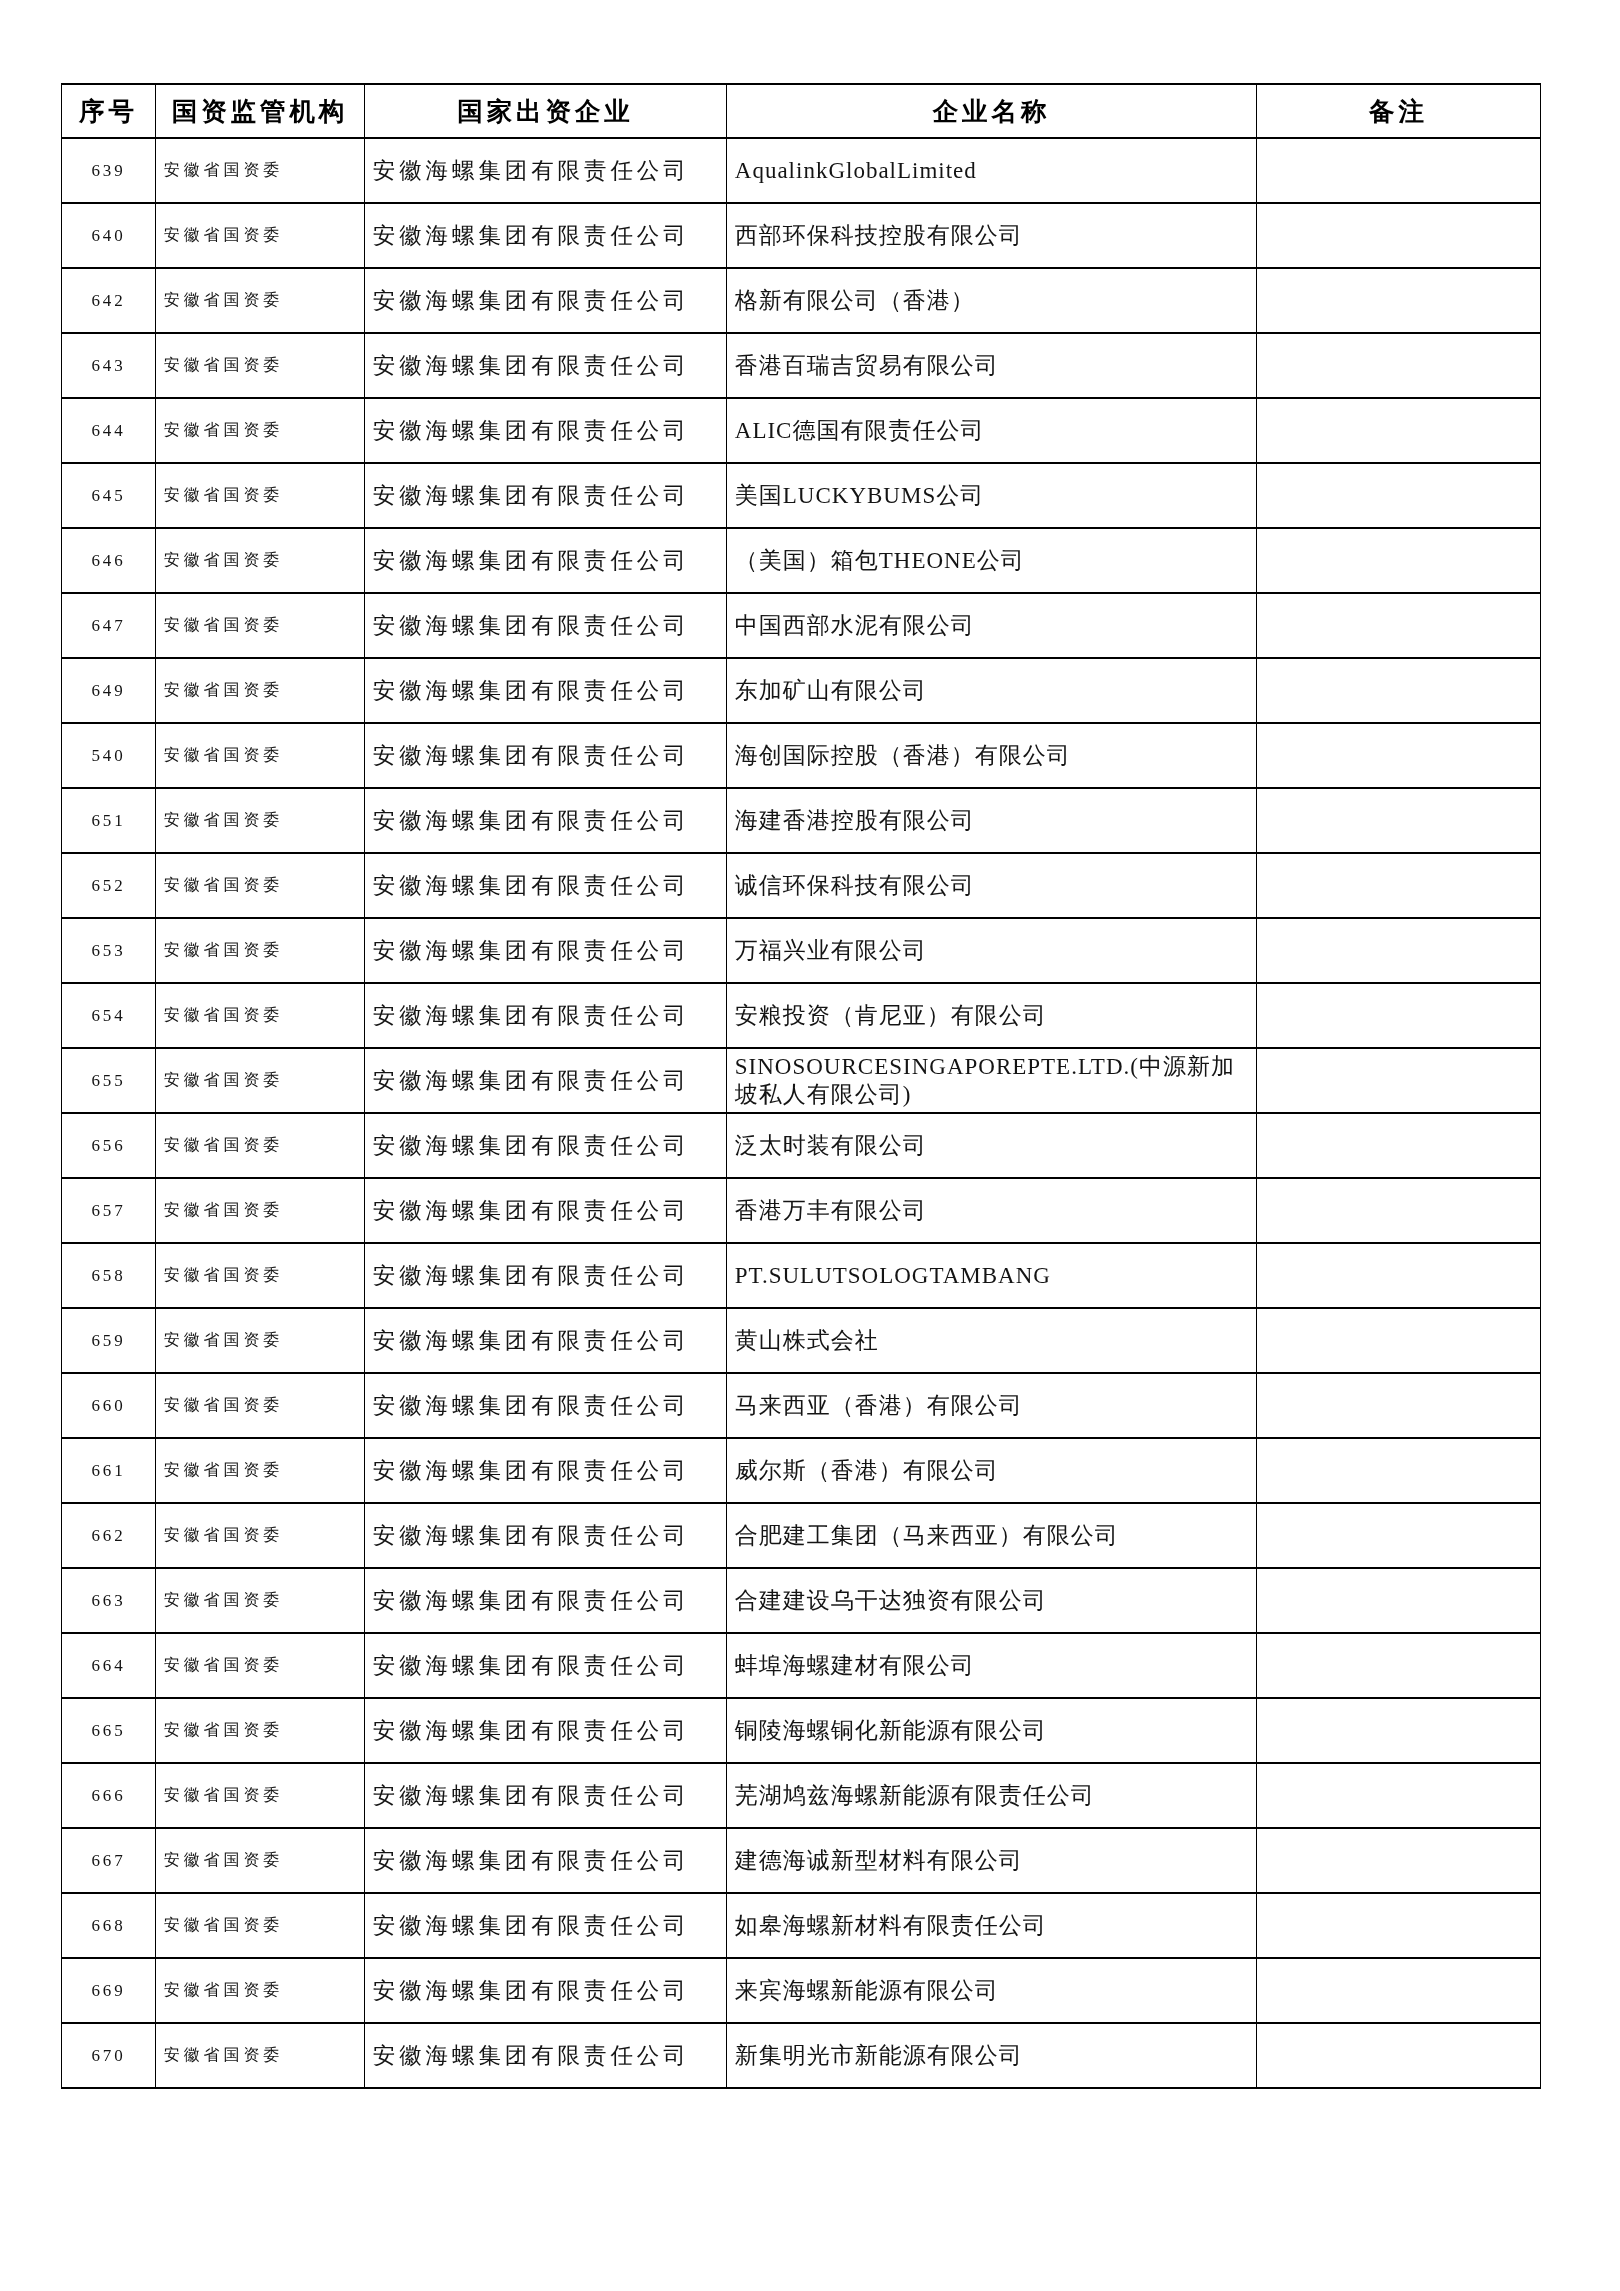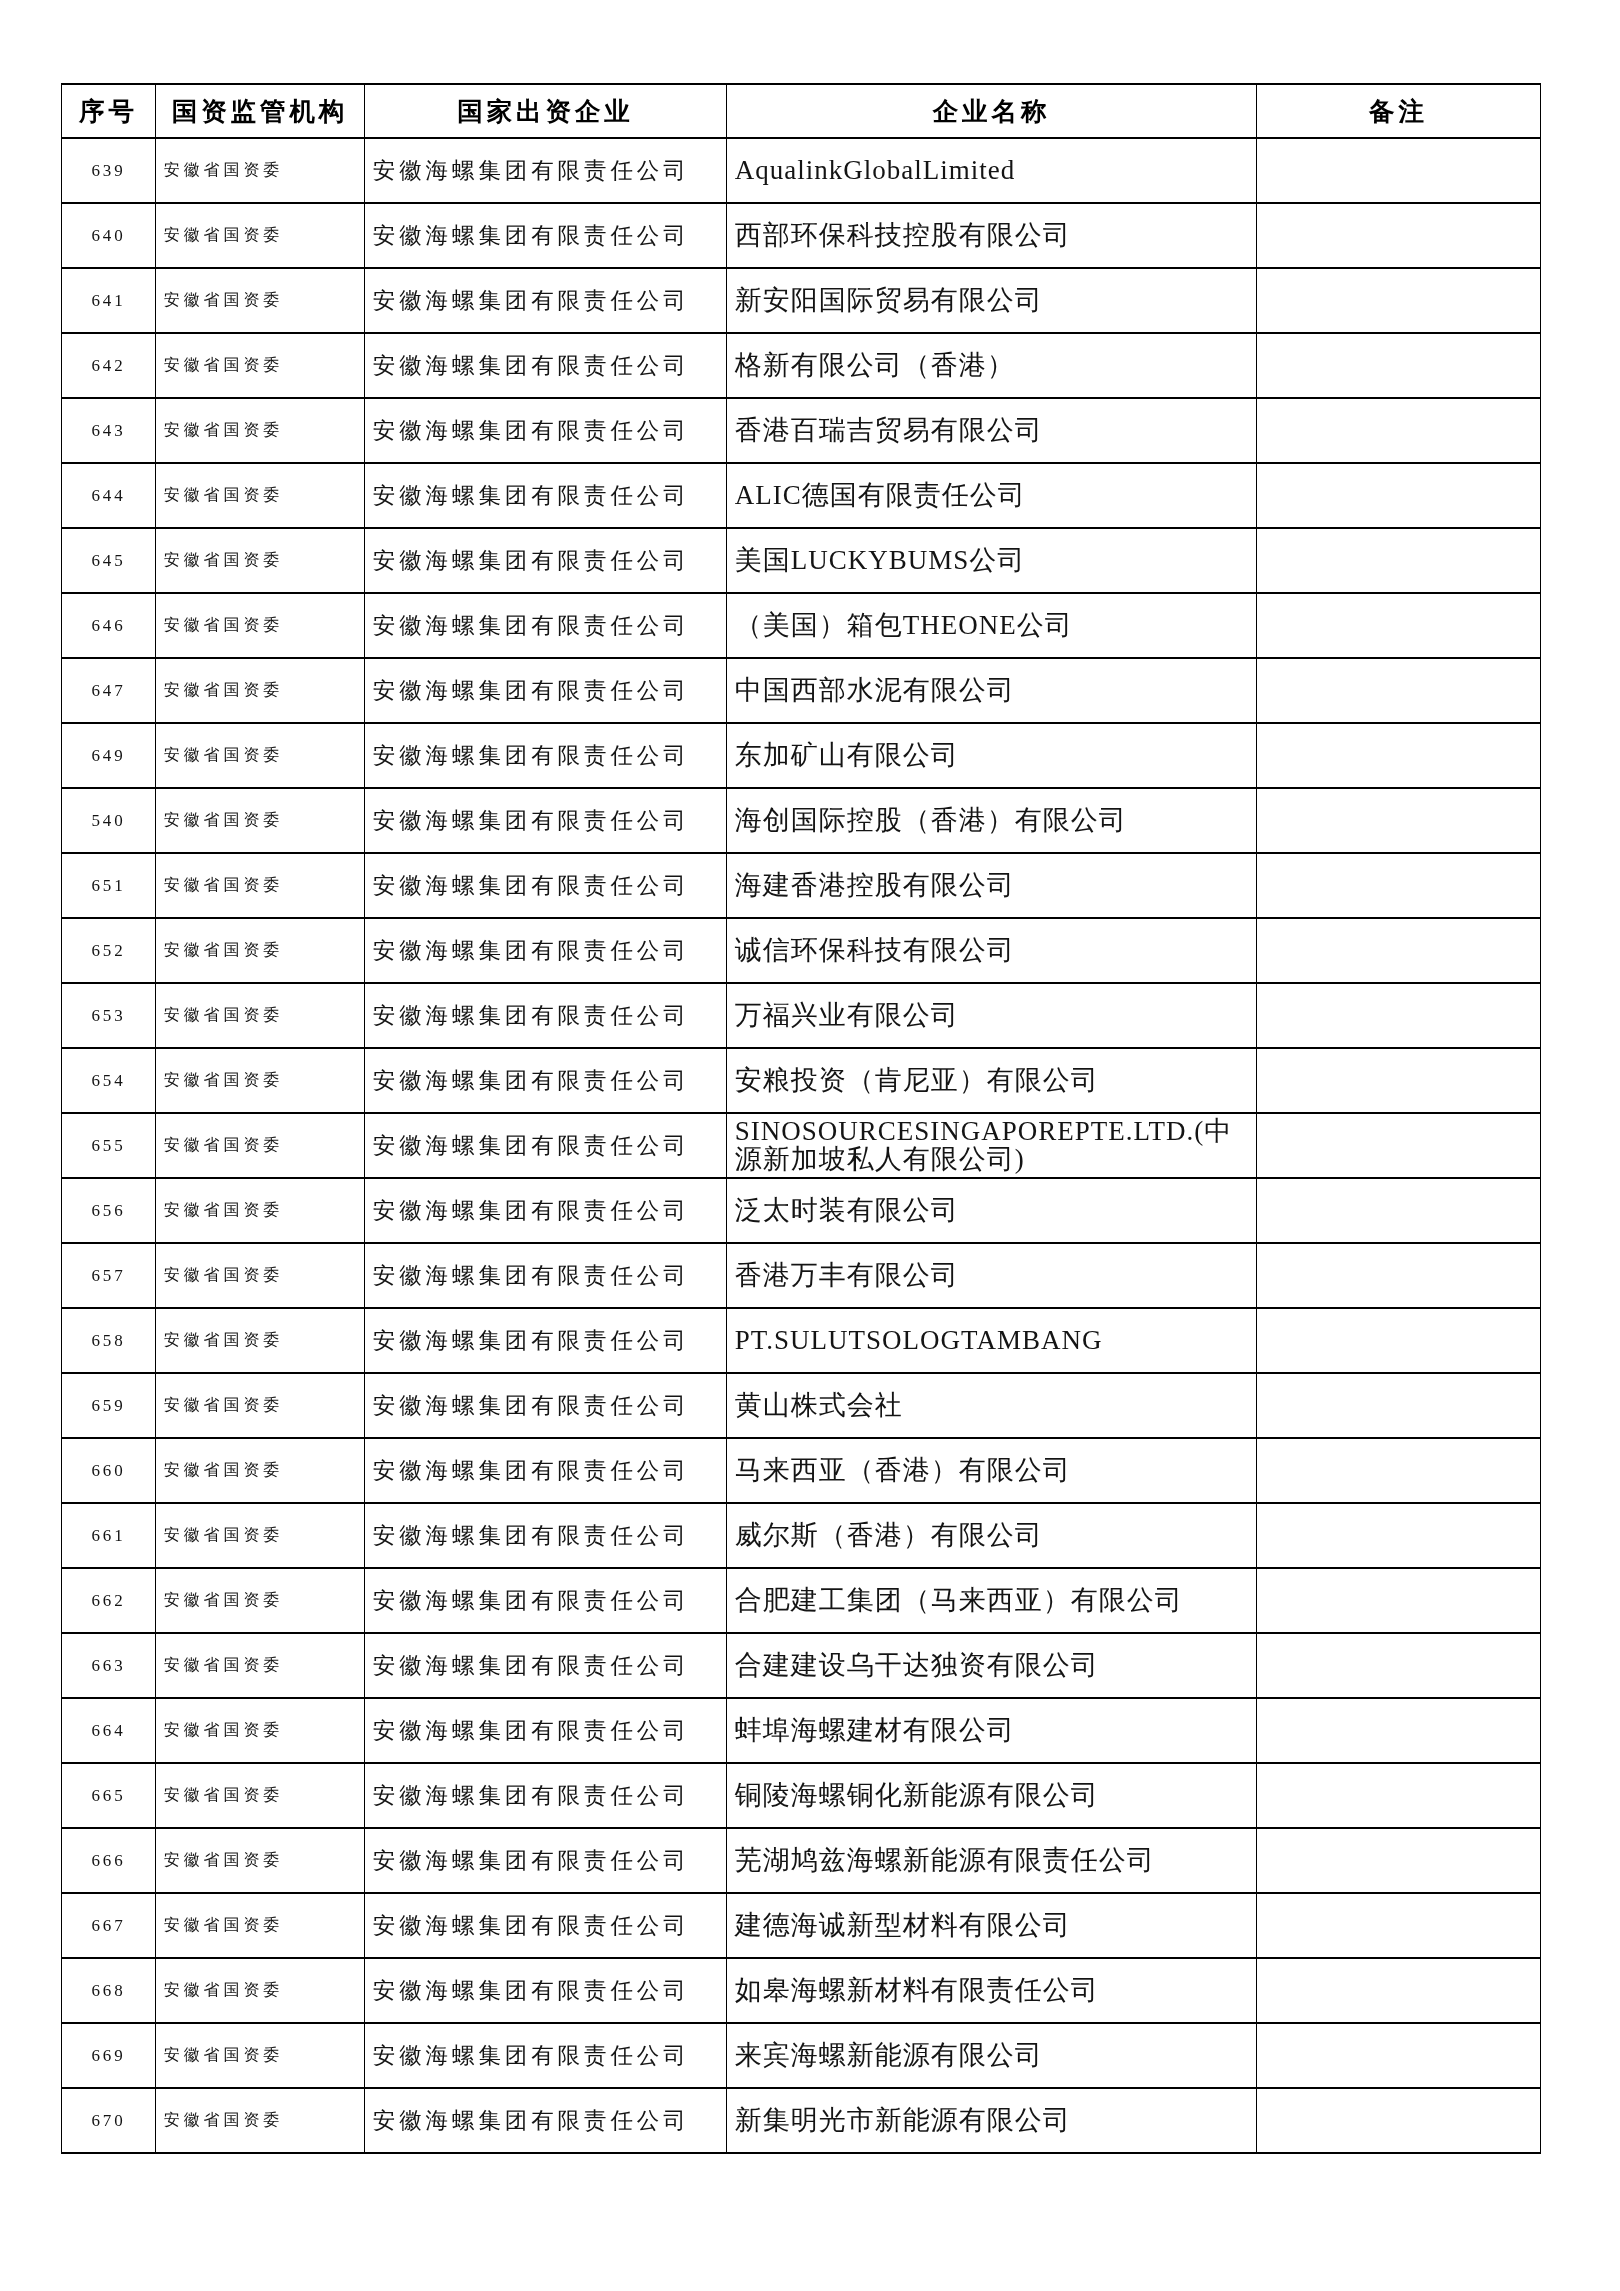--- a/index.html
+++ b/index.html
@@ -68,7 +68,7 @@
     letter-spacing: 3.9px;
   }
   td.c-name {
-    font-size: 27px;
+    font-size: 23px;
     letter-spacing: 1px;
     line-height: 27.4px;
     word-break: break-all;

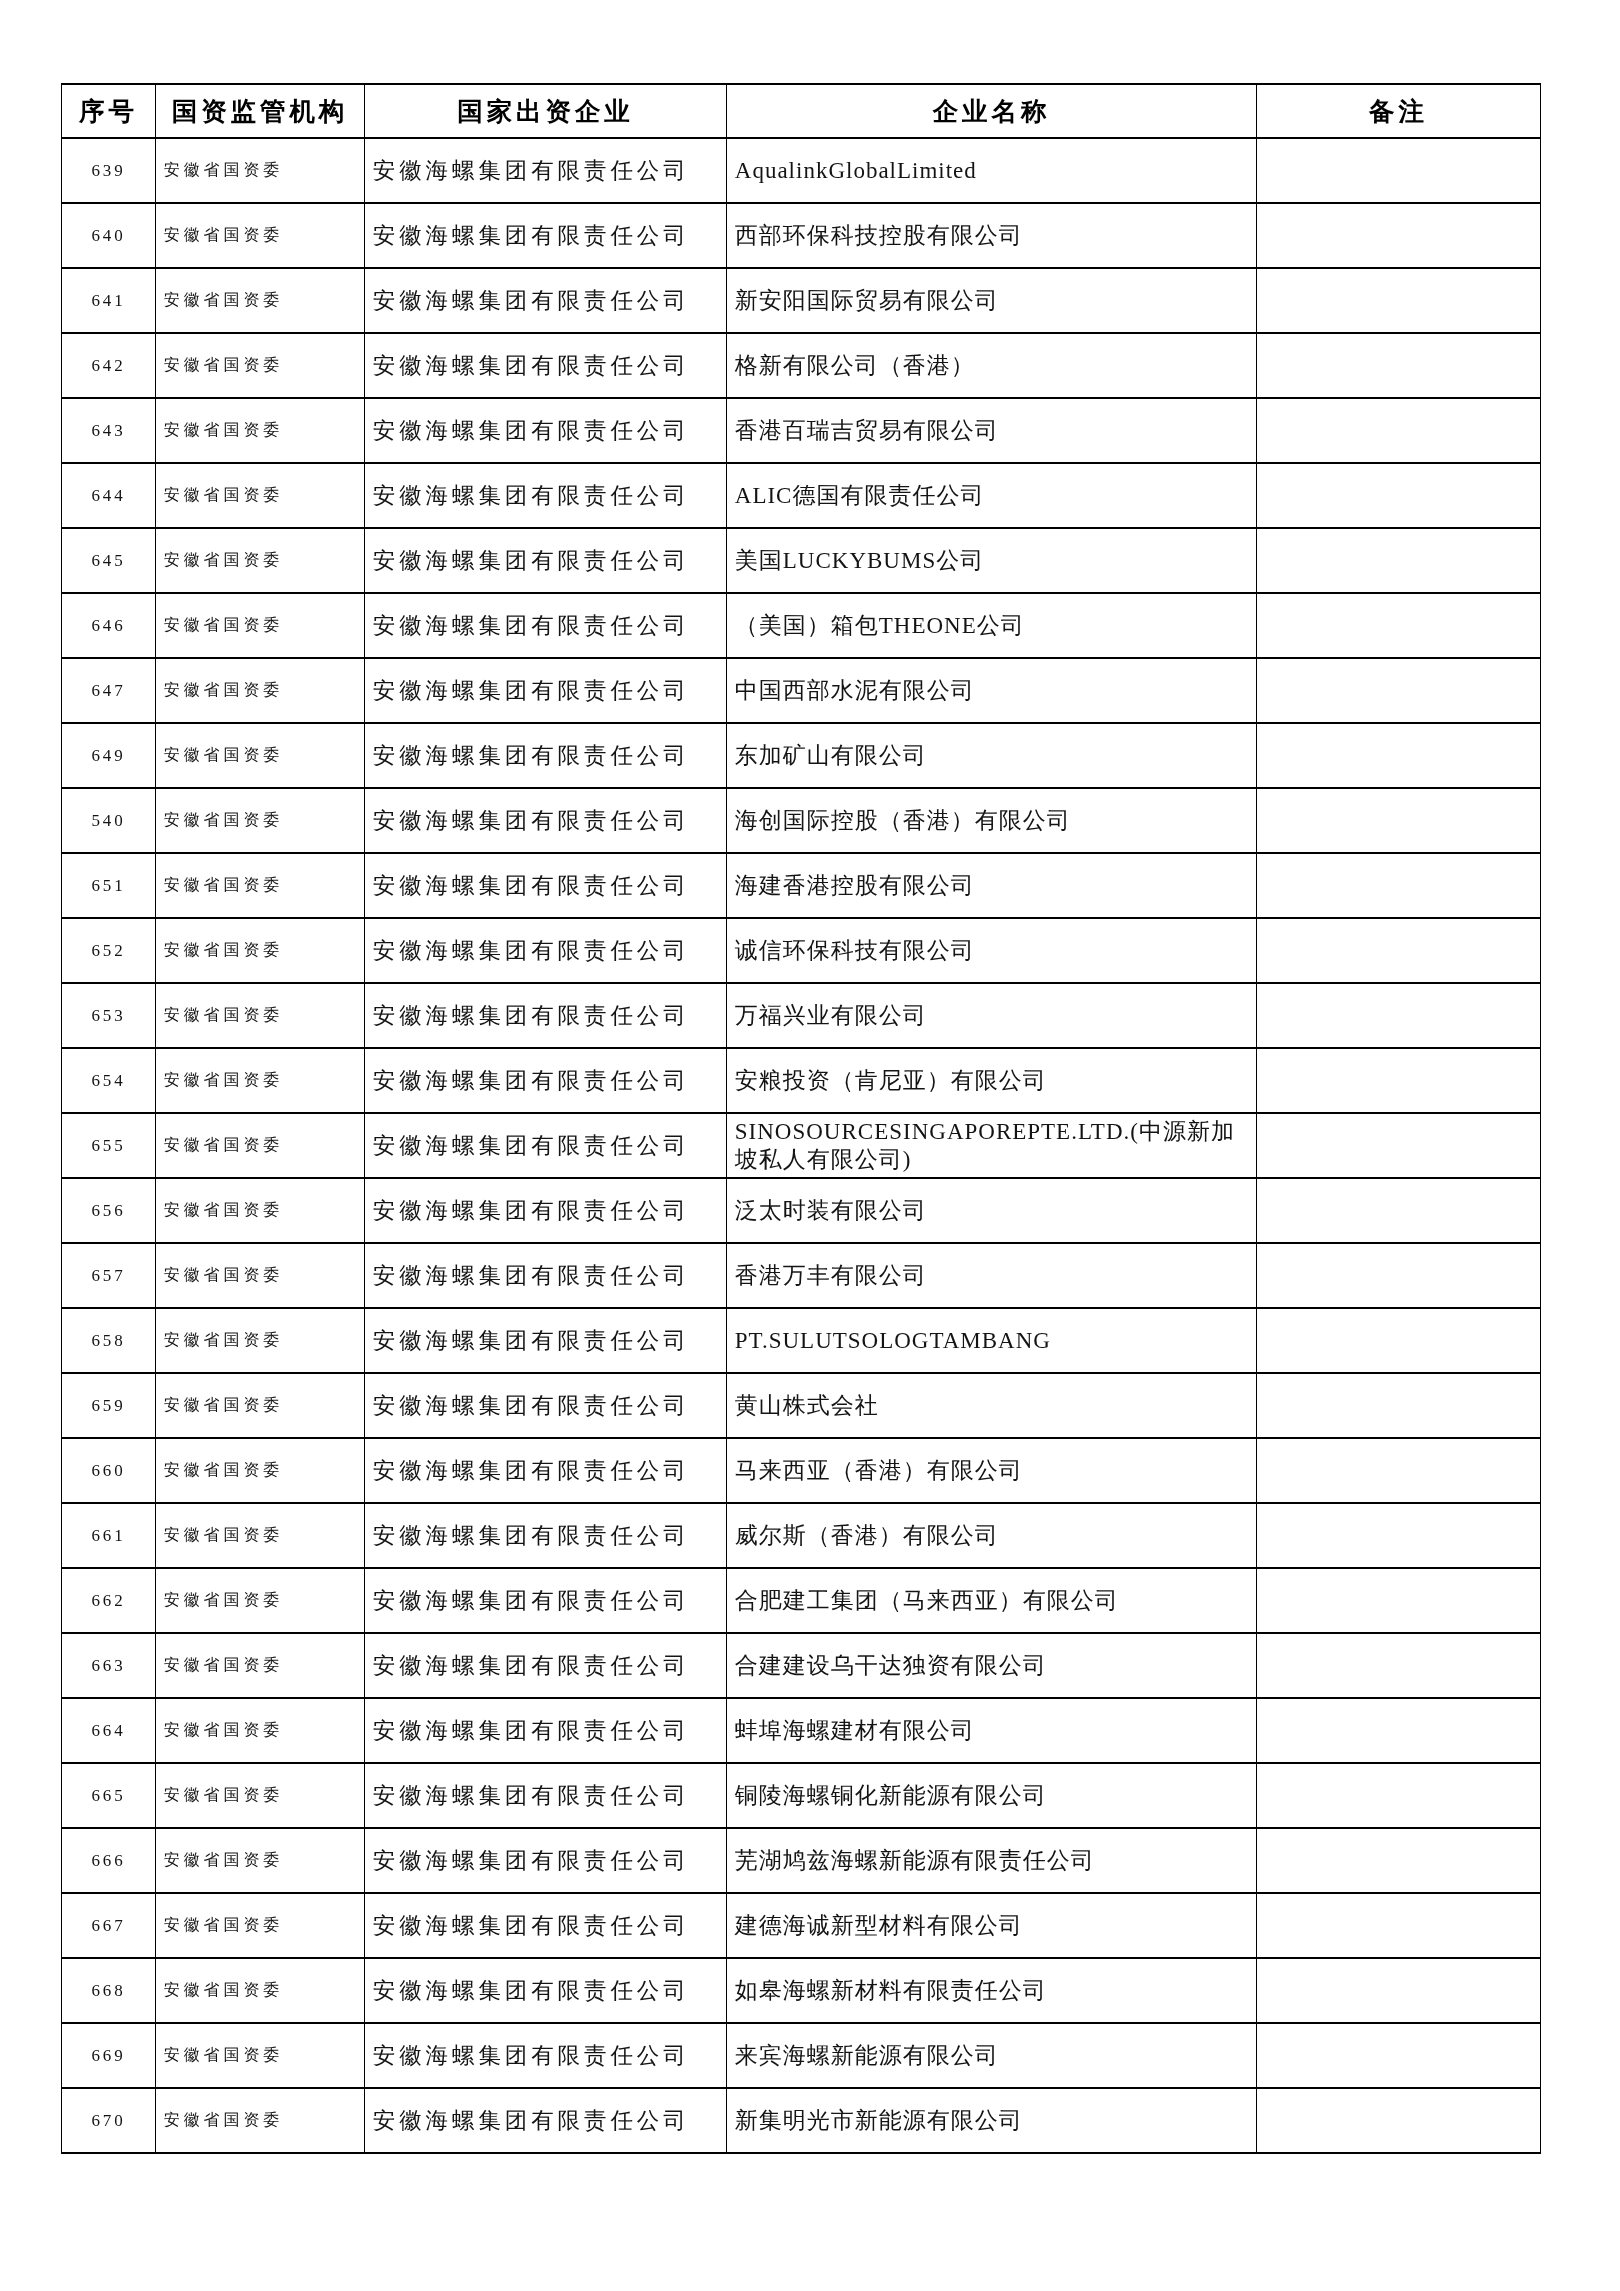--- a/index.html
+++ b/index.html
@@ -115,13 +115,6 @@
     <td class="c-note"></td>
   </tr>
         <tr>
-    <td class="c-no">641</td>
-    <td class="c-reg">安徽省国资委</td>
-    <td class="c-funded">安徽海螺集团有限责任公司</td>
-    <td class="c-name">新安阳国际贸易有限公司</td>
-    <td class="c-note"></td>
-  </tr>
-        <tr>
     <td class="c-no">642</td>
     <td class="c-reg">安徽省国资委</td>
     <td class="c-funded">安徽海螺集团有限责任公司</td>

